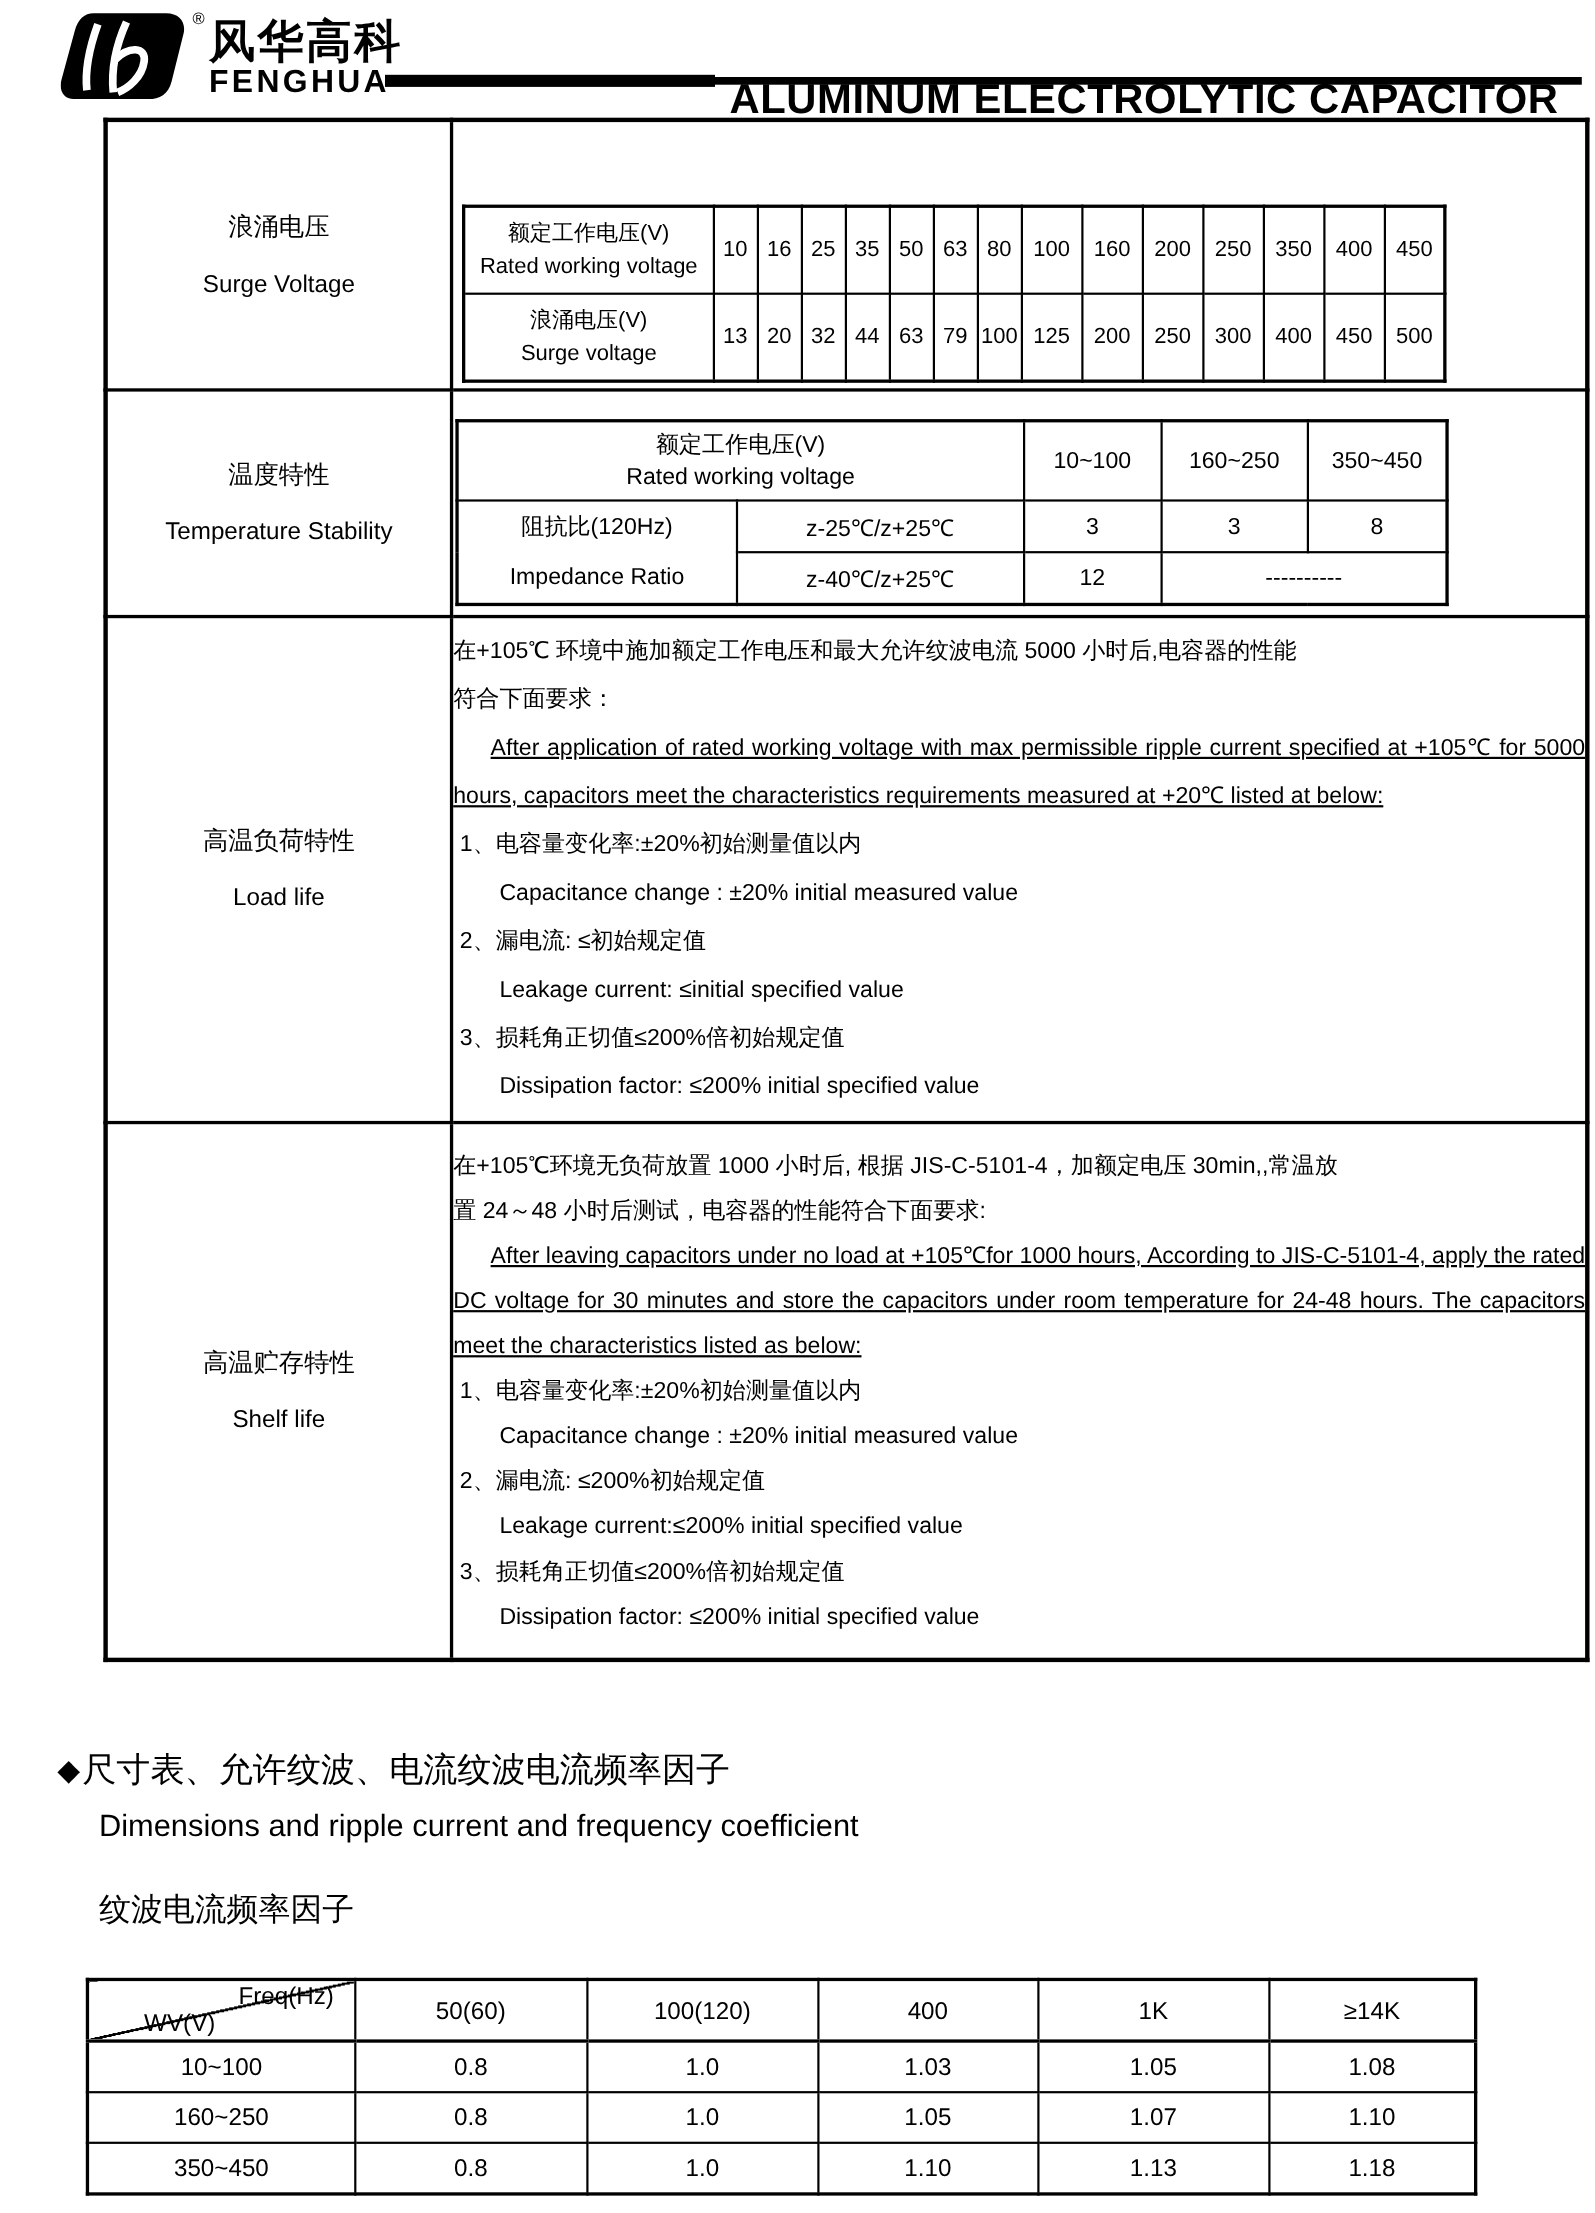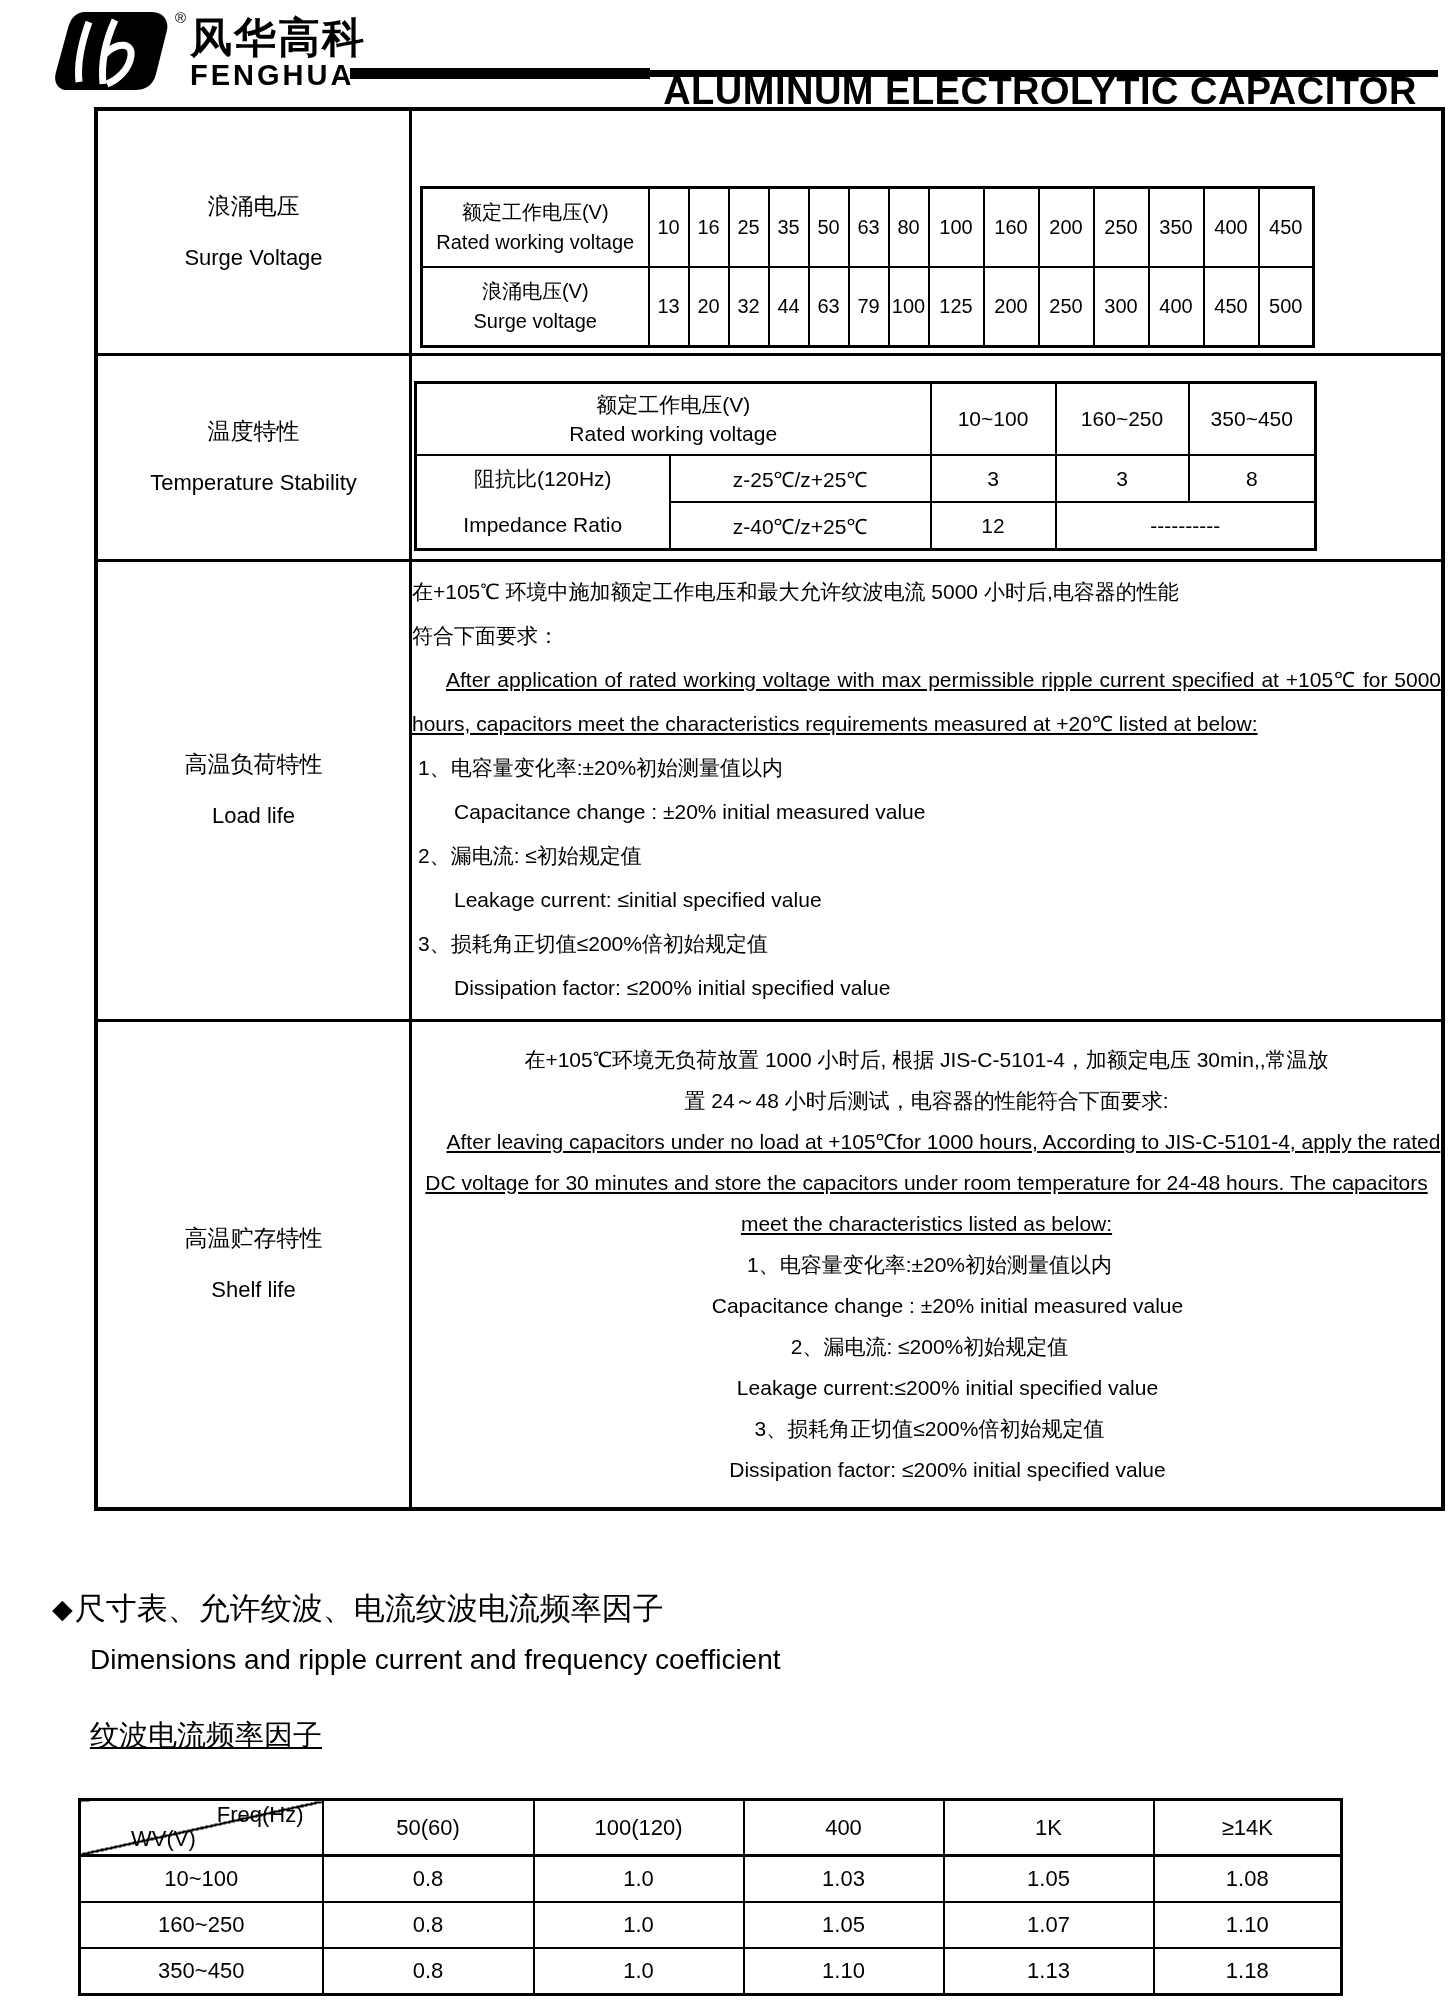--- a/index.html
+++ b/index.html
@@ -49,7 +49,7 @@
   .l-en{font-size:21px;line-height:44px;text-align:justify;text-indent:34px;text-decoration:underline;}
   .l-item{font-size:21px;line-height:44px;padding-left:6px;}
   .l-sub{font-size:21px;line-height:44px;padding-left:42px;}
-  .shelf .l-cjk,.shelf .l-en,.shelf .l-item,.shelf .l-sub{line-height:41px;text-align:center;}
+  .shelf .l-cjk,.shelf .l-en,.shelf .l-item,.shelf .l-sub{line-height:41px;}
 
   
   .sec-head{position:absolute;left:52px;top:1588px;}

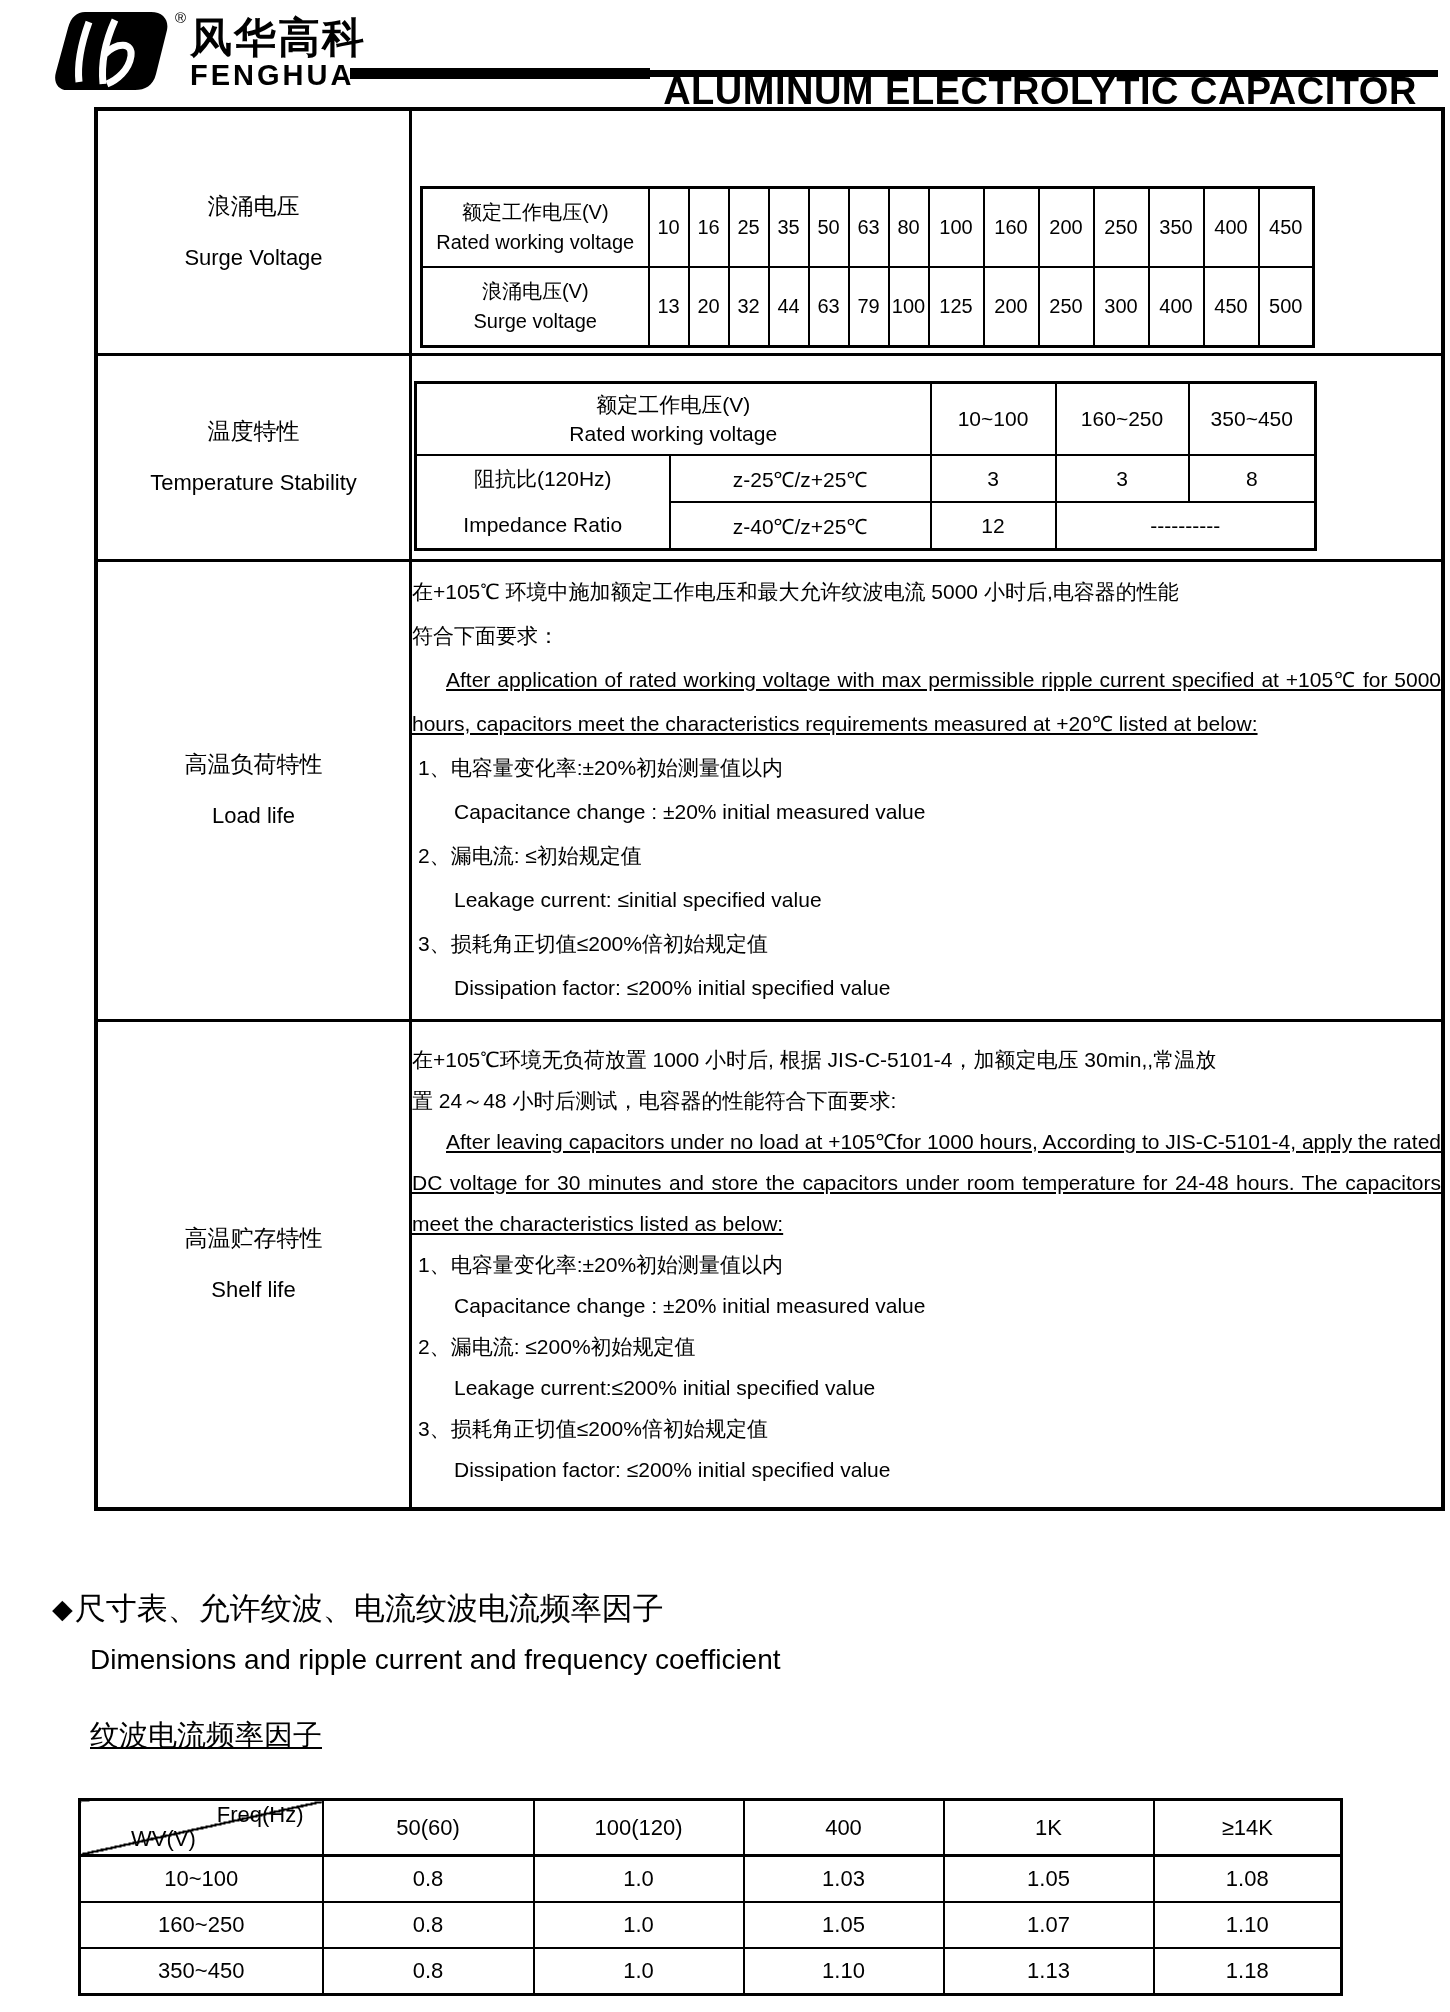--- a/index.html
+++ b/index.html
@@ -56,7 +56,7 @@
   .sec-line1{font-size:31px;display:flex;align-items:center;}
   .diamond{font-size:27px;margin-right:2px;}
   .sec-line2{font-size:28px;margin:14px 0 0 38px;}
-  .sub-head{position:absolute;left:90px;top:1716px;text-decoration:underline;}
+  .sub-head{position:absolute;left:90px;top:1716px;}
   .sub-cn{font-size:29px;}
   .sub-en{font-size:28px;margin-top:14px;}
 

